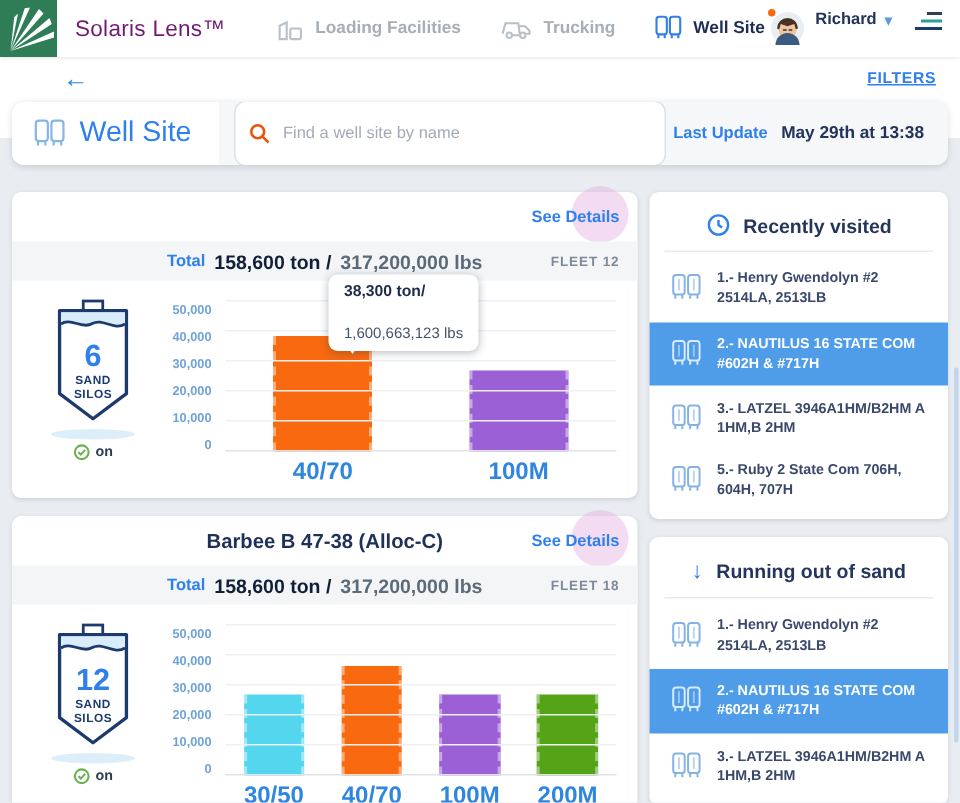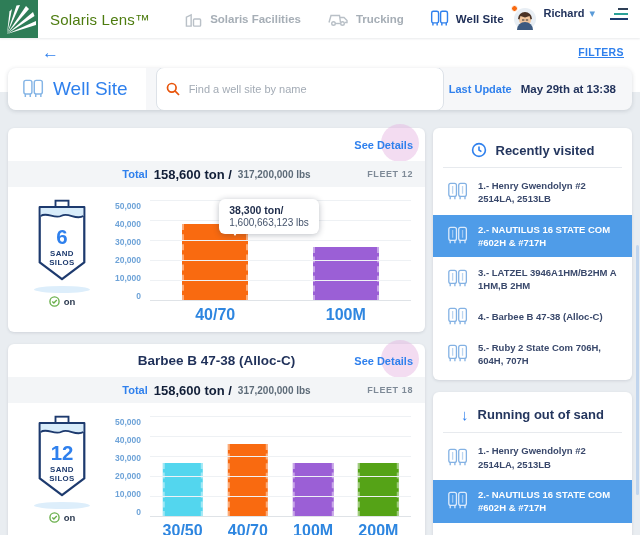--- a/index.html
+++ b/index.html
@@ -9,7 +9,7 @@
   
   .hdr{height:38px;background:#fff;display:flex;align-items:center;box-shadow:0 1px 2px rgba(40,50,70,.10);position:relative;z-index:5}
   .logo{width:38px;height:38px;background:#2e7d57;flex:0 0 auto}
-  .brand{margin-left:12px;font-size:15px;color:#4d7c0f;font-weight:500;letter-spacing:.2px}
+  .brand{margin-left:12px;font-size:15px;color:#701a75;font-weight:500;letter-spacing:.2px}
   .nav{display:flex;align-items:center;margin-left:34px;gap:26px}
   .nav-item{display:flex;align-items:center;gap:7px;font-size:11.5px;color:#a6aeb6;font-weight:600;cursor:pointer}
   .nav-item.active{color:#1d2d56;font-weight:700}

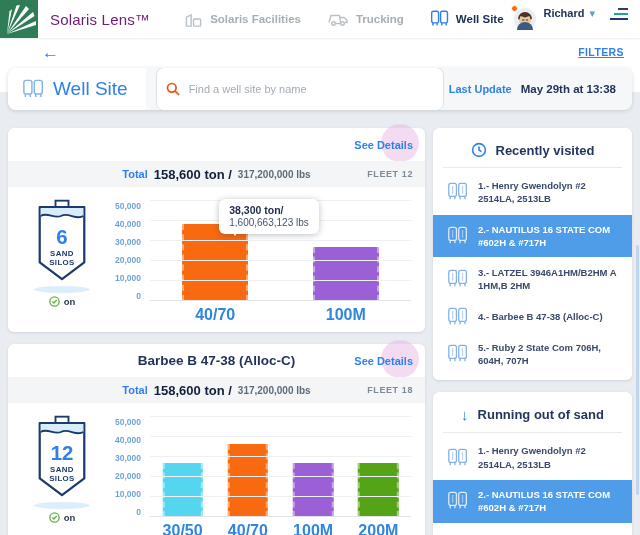--- a/index.html
+++ b/index.html
@@ -119,7 +119,7 @@
         <path d="M2.5 16 V6.5 l5-2.3 V16 Z"></path>
         <rect x="10" y="8.5" width="7.5" height="7.5" rx="1"></rect>
       </svg>
-      <span>Solaris Facilities</span>
+      <span>Loading Facilities</span>
     </div>
     <div class="nav-item">
       <svg width="22" height="16" viewBox="0 0 22 16" fill="none" stroke="#b9c0c7" stroke-width="1.4">

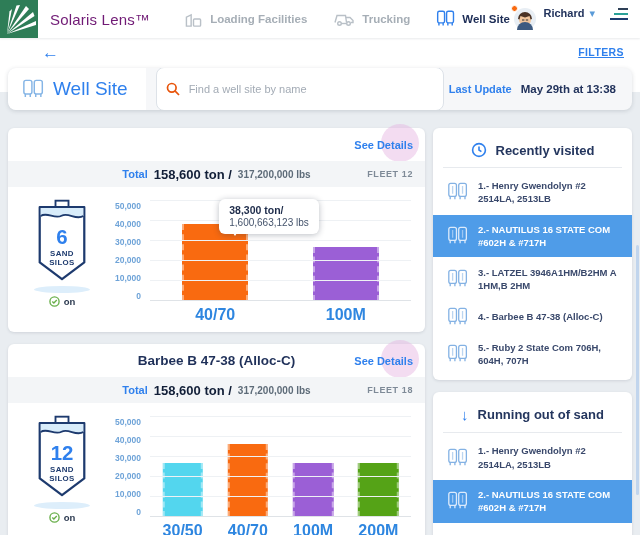--- a/index.html
+++ b/index.html
@@ -51,7 +51,7 @@
   .total-strip{height:26px;background:#f3f5f7;display:flex;align-items:center;justify-content:center;gap:6px;position:relative}
   .t-label{color:#2f80ed;font-size:11px;font-weight:700}
   .t-ton{color:#121f38;font-size:13px;font-weight:800}
-  .t-lbs{color:#5d6b78;font-size:10px;font-weight:600}
+  .t-lbs{color:#5d6b78;font-size:13px;font-weight:600}
   .fleet{position:absolute;right:12px;font-size:9px;font-weight:700;color:#7e8a97;letter-spacing:.6px}
 
   .chart-row{display:flex;padding:8px 14px 8px 8px}

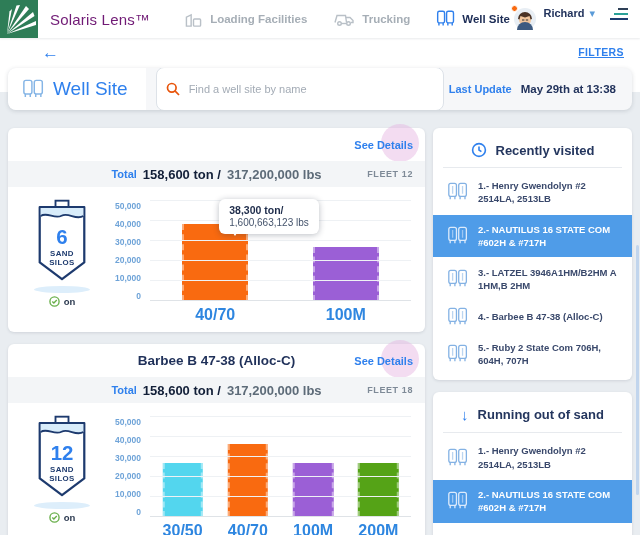--- a/index.html
+++ b/index.html
@@ -79,7 +79,7 @@
   .tooltip{position:absolute;background:#fff;border-radius:6px;box-shadow:0 1px 6px rgba(30,40,60,.30);
            padding:5px 10px 6px;white-space:nowrap;z-index:3}
   .tooltip .l1{font-size:10.5px;font-weight:800;color:#1d2b4a}
-  .tooltip .l2{font-size:10px;color:#44536b;margin-top:1px}
+  .tooltip .l2{font-size:10px;color:#44536b;margin-top:17px}
   .tooltip:after{content:"";position:absolute;left:10px;bottom:-8px;border:6px solid transparent;border-top:9px solid #fff}
 
   

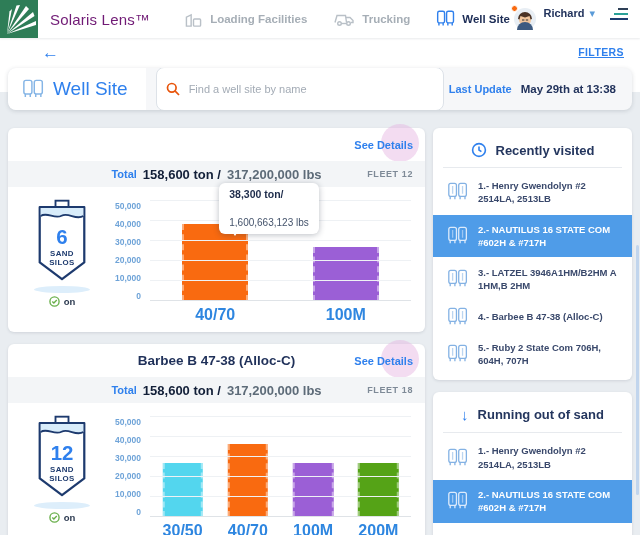--- a/index.html
+++ b/index.html
@@ -395,15 +395,6 @@
               <path d="M3.6 16.5v3.2 M9 16.5v3.2 M15 16.5v3.2 M20.6 16.5v3.2"></path>
               <path d="M6.4 4.5v9 M17.8 4.5v9" opacity=".55"></path>
             </svg>
-            <span class="txt">4.-  Barbee B 47-38 (Alloc-C)</span>
-          </div>
-          <div class="srow">
-            <svg class="silos-svg" width="21" height="20" viewBox="0 0 24 23" fill="none" stroke="currentColor" stroke-width="1.5">
-              <rect x="2" y="1.5" width="8.8" height="15" rx="2.2"></rect>
-              <rect x="13.4" y="1.5" width="8.8" height="15" rx="2.2"></rect>
-              <path d="M3.6 16.5v3.2 M9 16.5v3.2 M15 16.5v3.2 M20.6 16.5v3.2"></path>
-              <path d="M6.4 4.5v9 M17.8 4.5v9" opacity=".55"></path>
-            </svg>
             <span class="txt">5.-  Ruby 2 State Com 706H, 604H, 707H</span>
           </div>
         </div>

